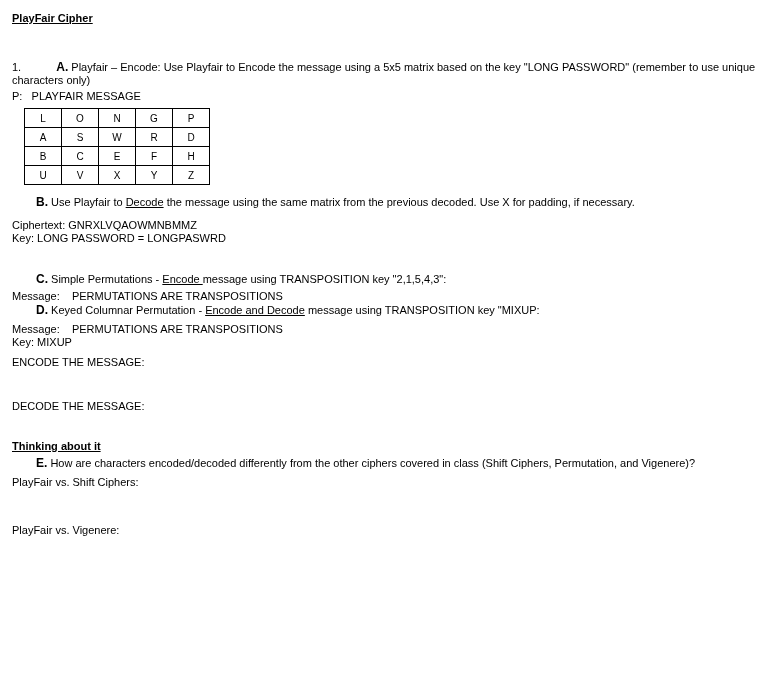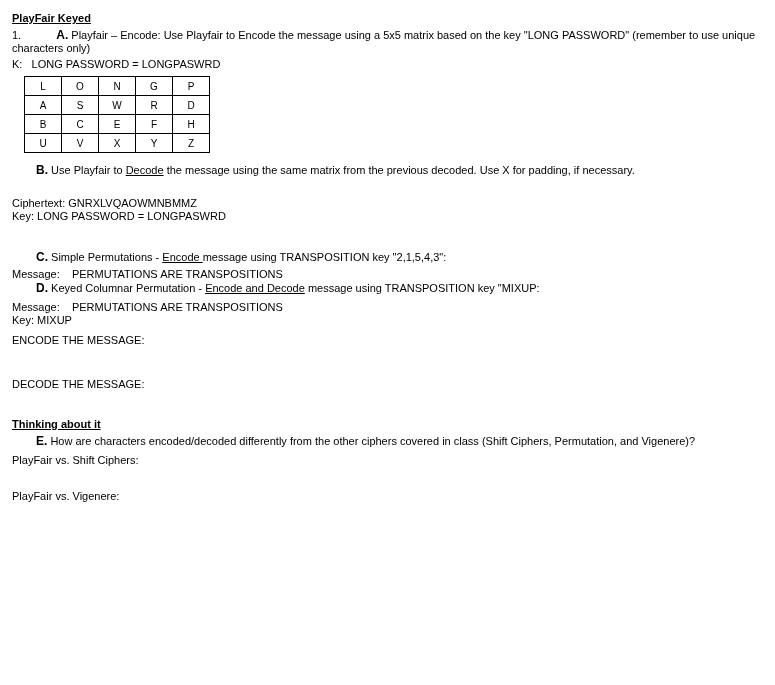--- a/index.html
+++ b/index.html
@@ -64,7 +64,7 @@
 <body>
 
 <div class="block">
-  <div><span class="section-title">PlayFair Keyed</span></div>
+  <div><span class="section-title">PlayFair Cipher</span></div>
 
   <div class="item-row">
     <span class="item-num">1.</span>

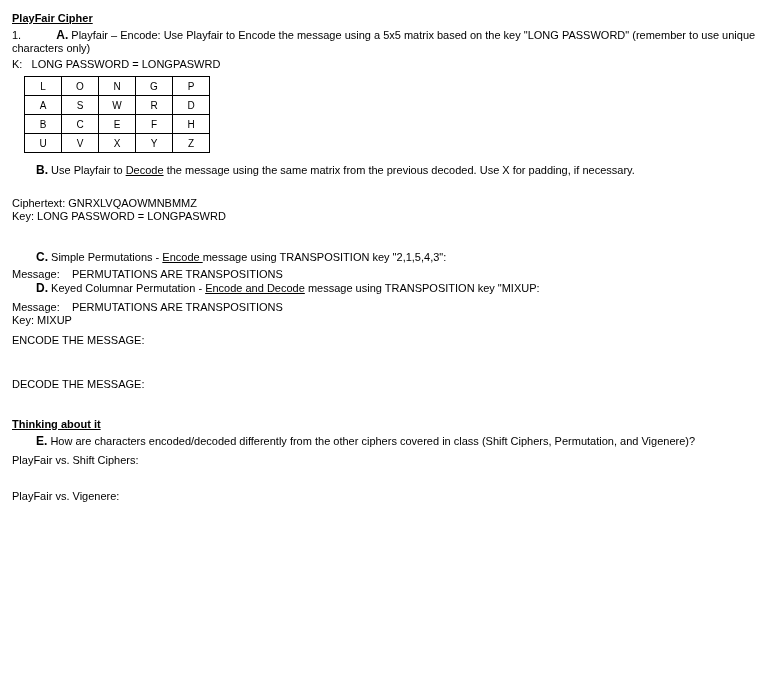--- a/index.html
+++ b/index.html
@@ -20,6 +20,7 @@
     }
     .item-row {
       margin-bottom: 4px;
+      margin-top: 32px;
     }
     .item-label {
       font-weight: bold;

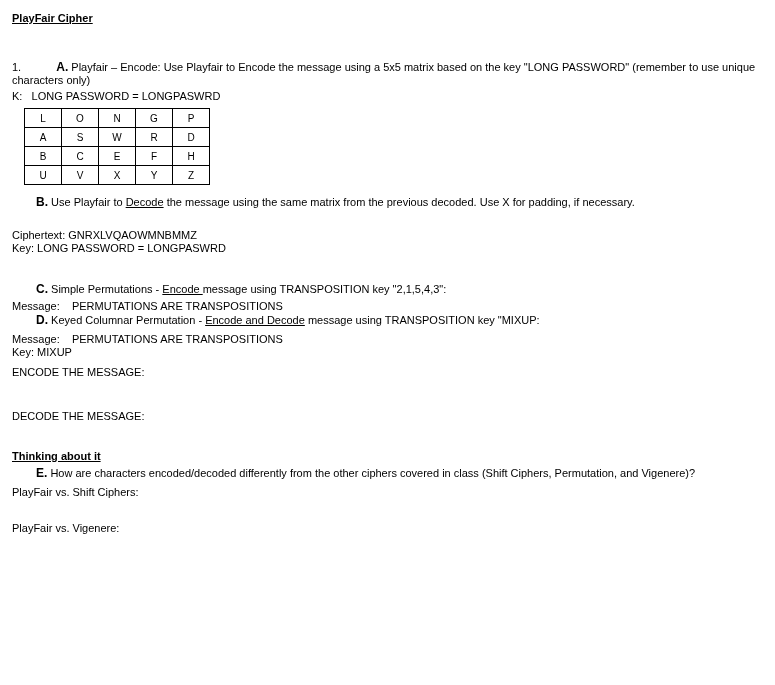--- a/index.html
+++ b/index.html
@@ -73,6 +73,10 @@
     <span>Playfair – Encode: Use Playfair to Encode the message using a 5x5 matrix based on the key "LONG PASSWORD" (remember to use unique characters only)</span>
   </div>
 
+  <div class="kv">
+    <span>P:</span>&nbsp;&nbsp;
+    <span>PLAYFAIR MESSAGE</span>
+  </div>
   <div class="kv">
     <span>K:</span>&nbsp;&nbsp;
     <span>LONG PASSWORD = LONGPASWRD</span>

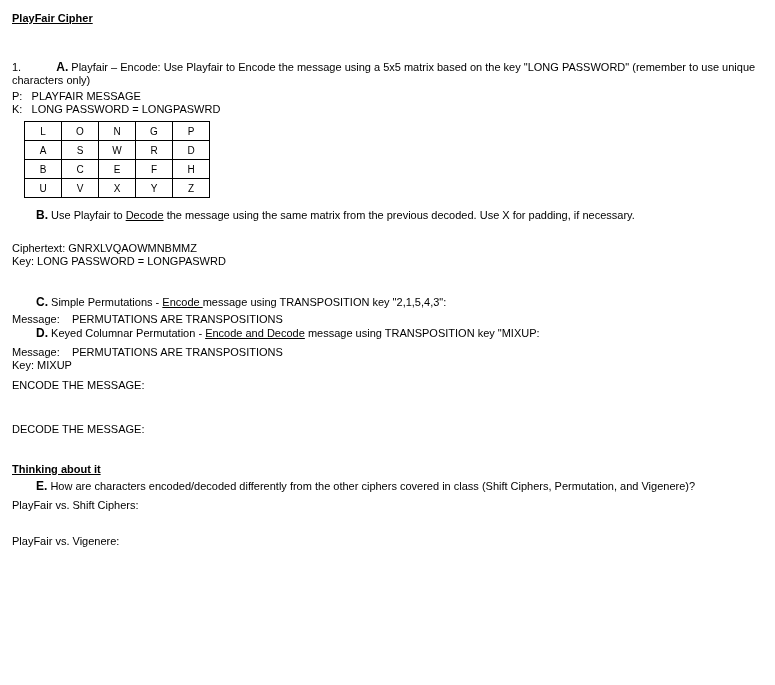--- a/index.html
+++ b/index.html
@@ -76,10 +76,6 @@
   <div class="kv">
     <span>P:</span>&nbsp;&nbsp;
     <span>PLAYFAIR MESSAGE</span>
-  </div>
-  <div class="kv">
-    <span>K:</span>&nbsp;&nbsp;
-    <span>LONG PASSWORD = LONGPASWRD</span>
   </div>
 
   <table class="matrix">

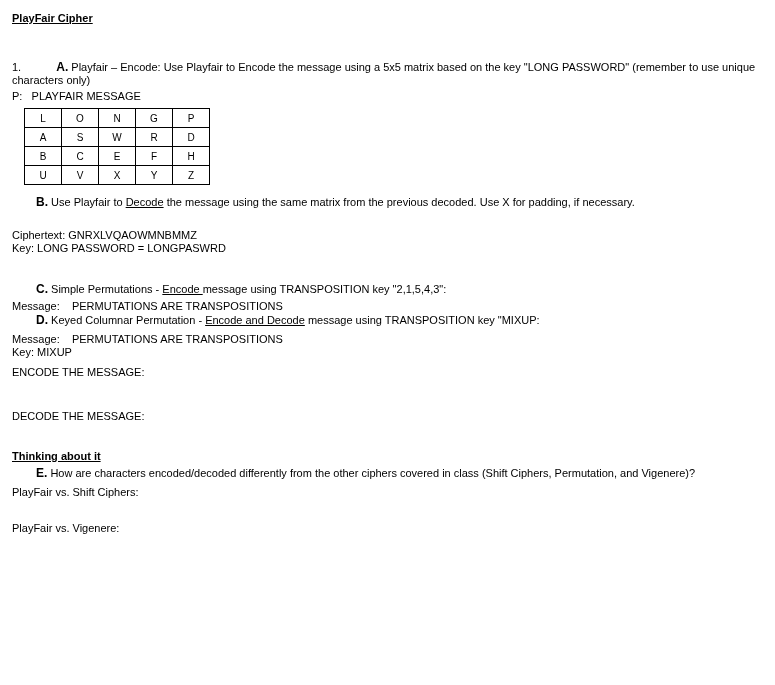--- a/index.html
+++ b/index.html
@@ -116,7 +116,7 @@
       <span class="item-label">B.</span>
       <span>Use Playfair to </span><span class="u">Decode</span><span> the message using the same matrix from the previous decoded. Use X for padding, if necessary.</span>
     </div>
-    <div class="kv" style="margin-top:20px">
+    <div class="kv" style="margin-top:10px">
       <span>Ciphertext:</span>
       <span>GNRXLVQAOWMNBMMZ</span>
     </div>

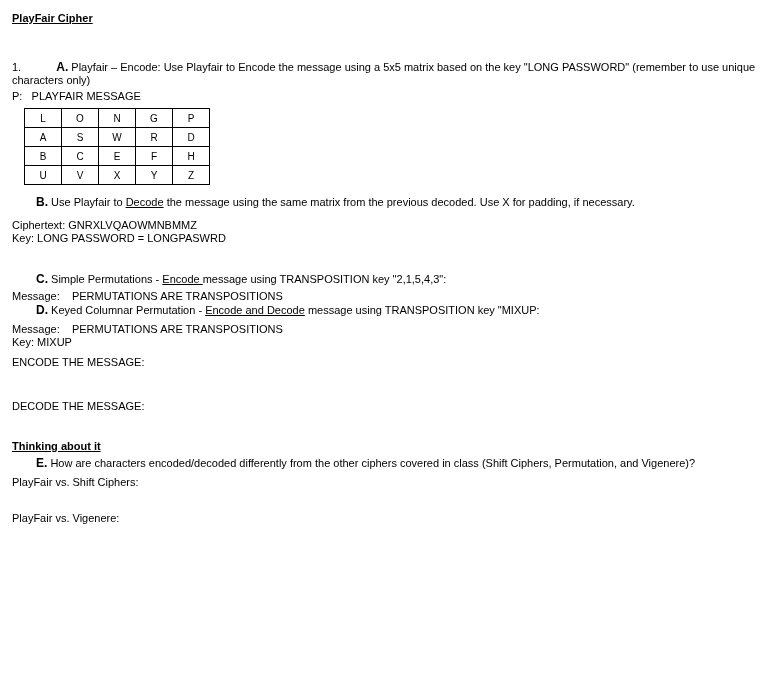--- a/index.html
+++ b/index.html
@@ -163,7 +163,7 @@
     <span>How are characters encoded/decoded differently from the other ciphers covered in class (Shift Ciphers, Permutation, and Vigenere)?</span>
   </div>
   <div class="kv" style="margin-top:6px">PlayFair vs. Shift Ciphers:</div>
-  <div class="kv" style="margin-top:24px">PlayFair vs. Vigenere:</div>
+  <div class="kv" style="margin-top:36px">PlayFair vs. Vigenere:</div>
 </div>
 
 </body></html>

